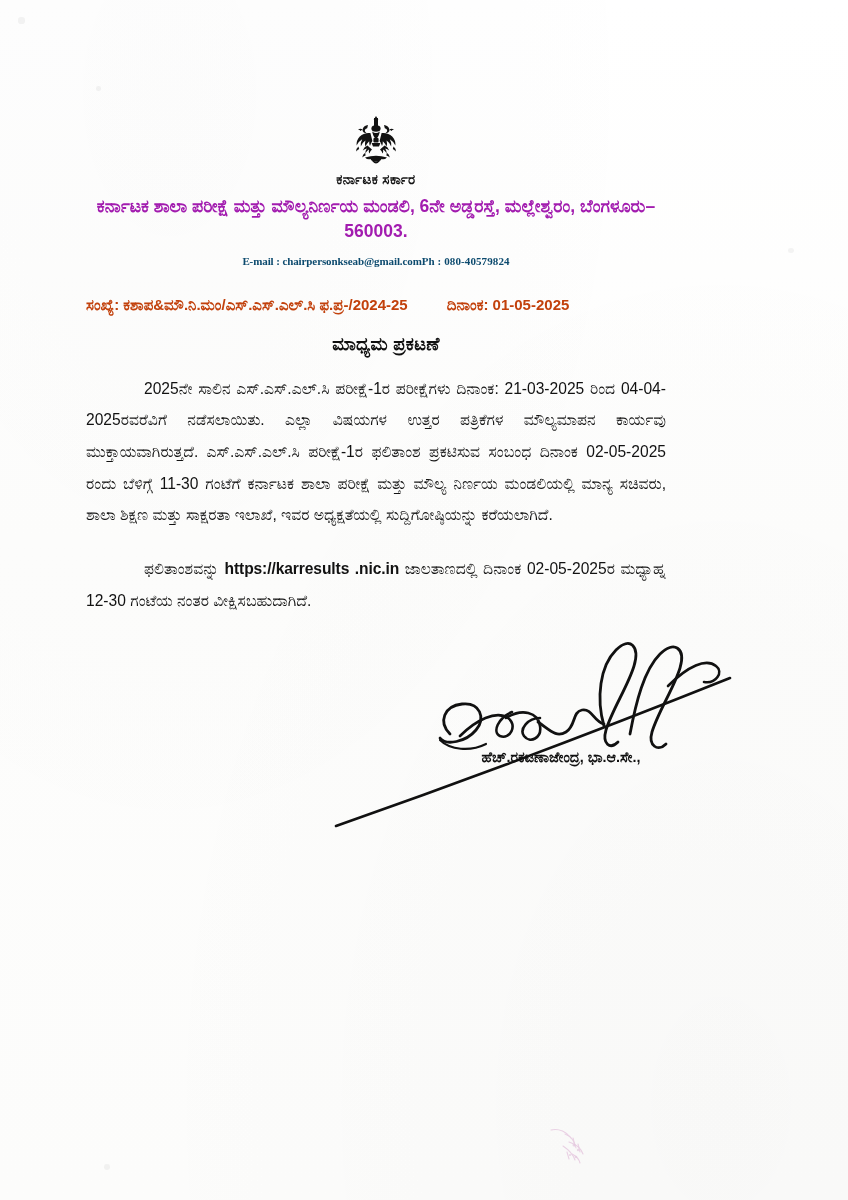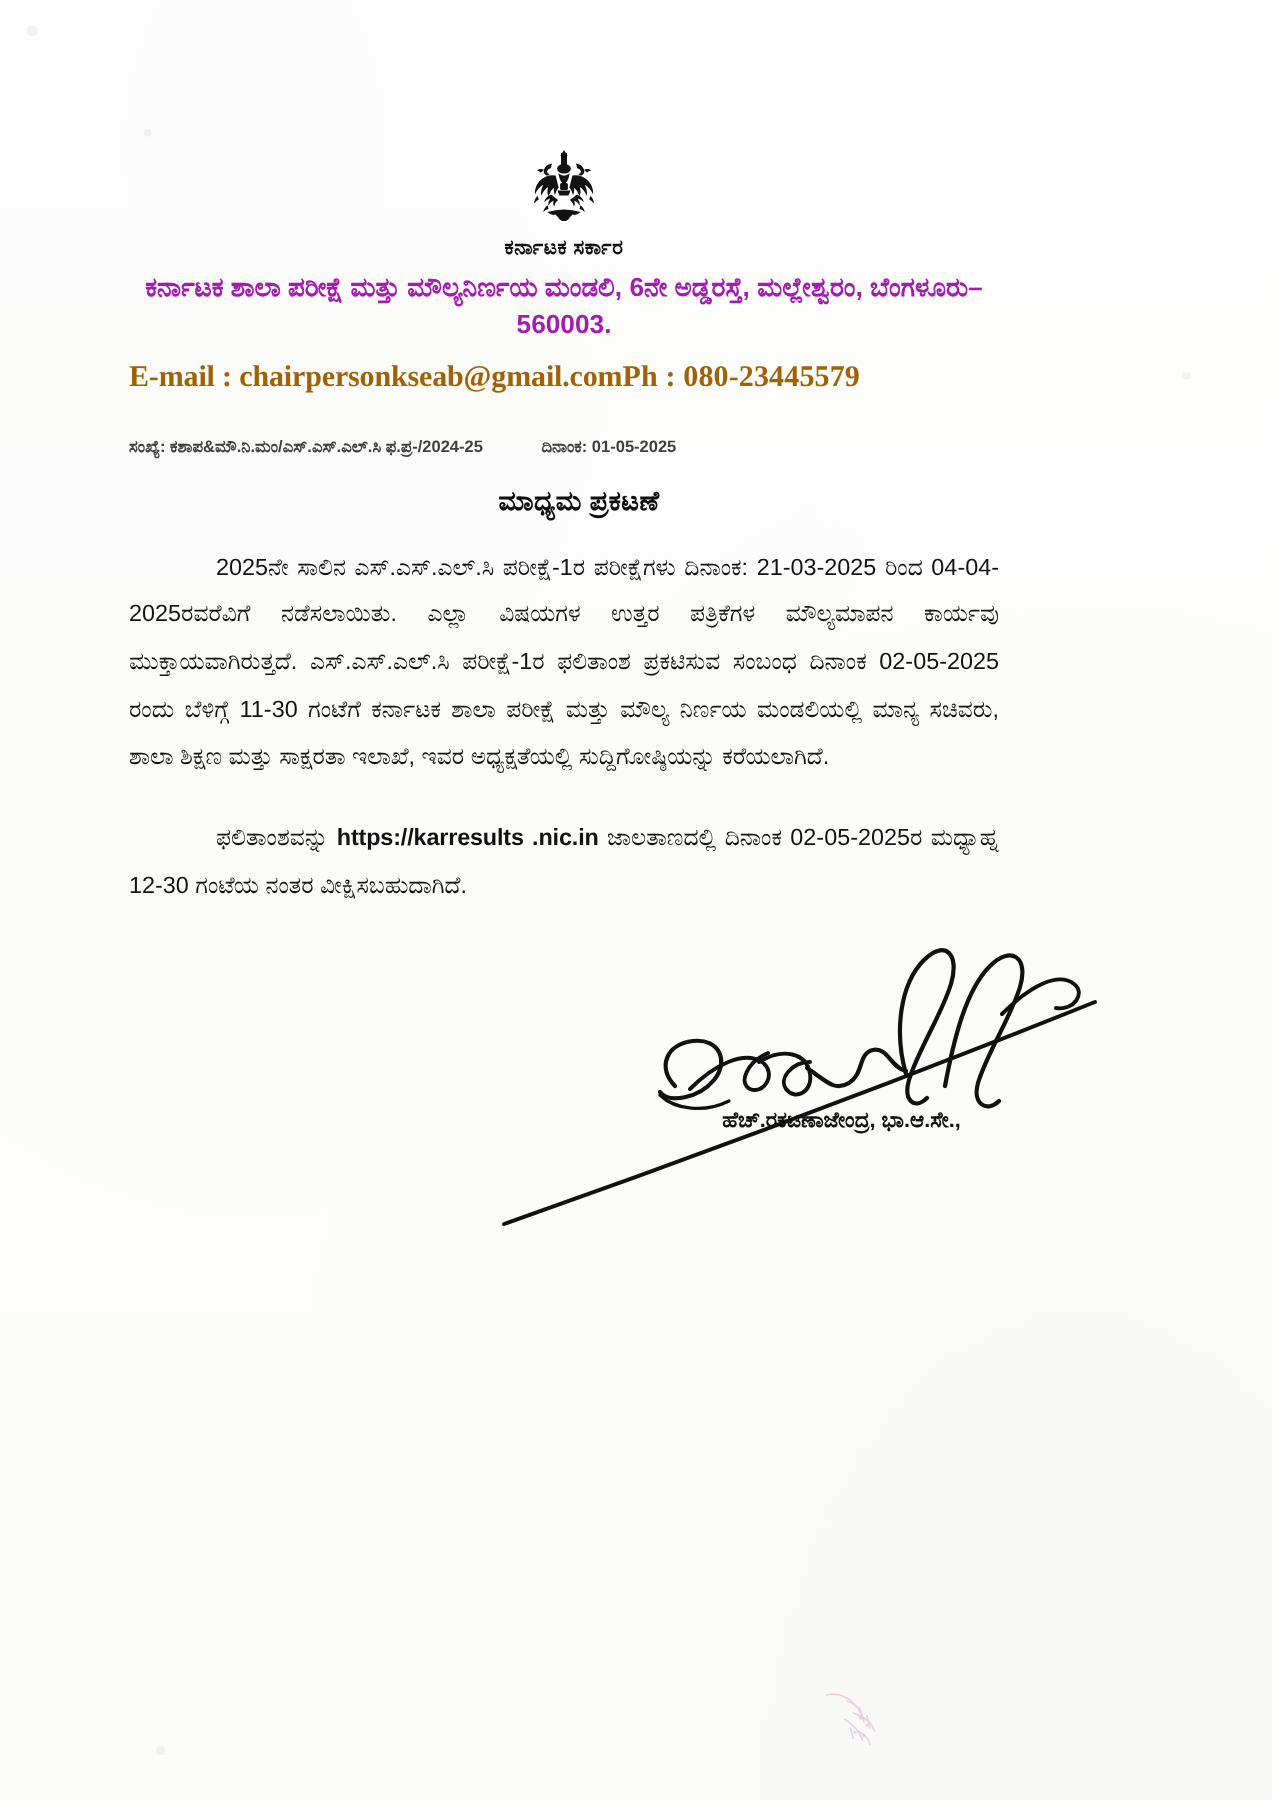--- a/index.html
+++ b/index.html
@@ -30,7 +30,7 @@
 
   .content {
     position: absolute;
-    left: 0; top: 0;
+    left: 0; top: 16px;
     width: 752px;
   }
 

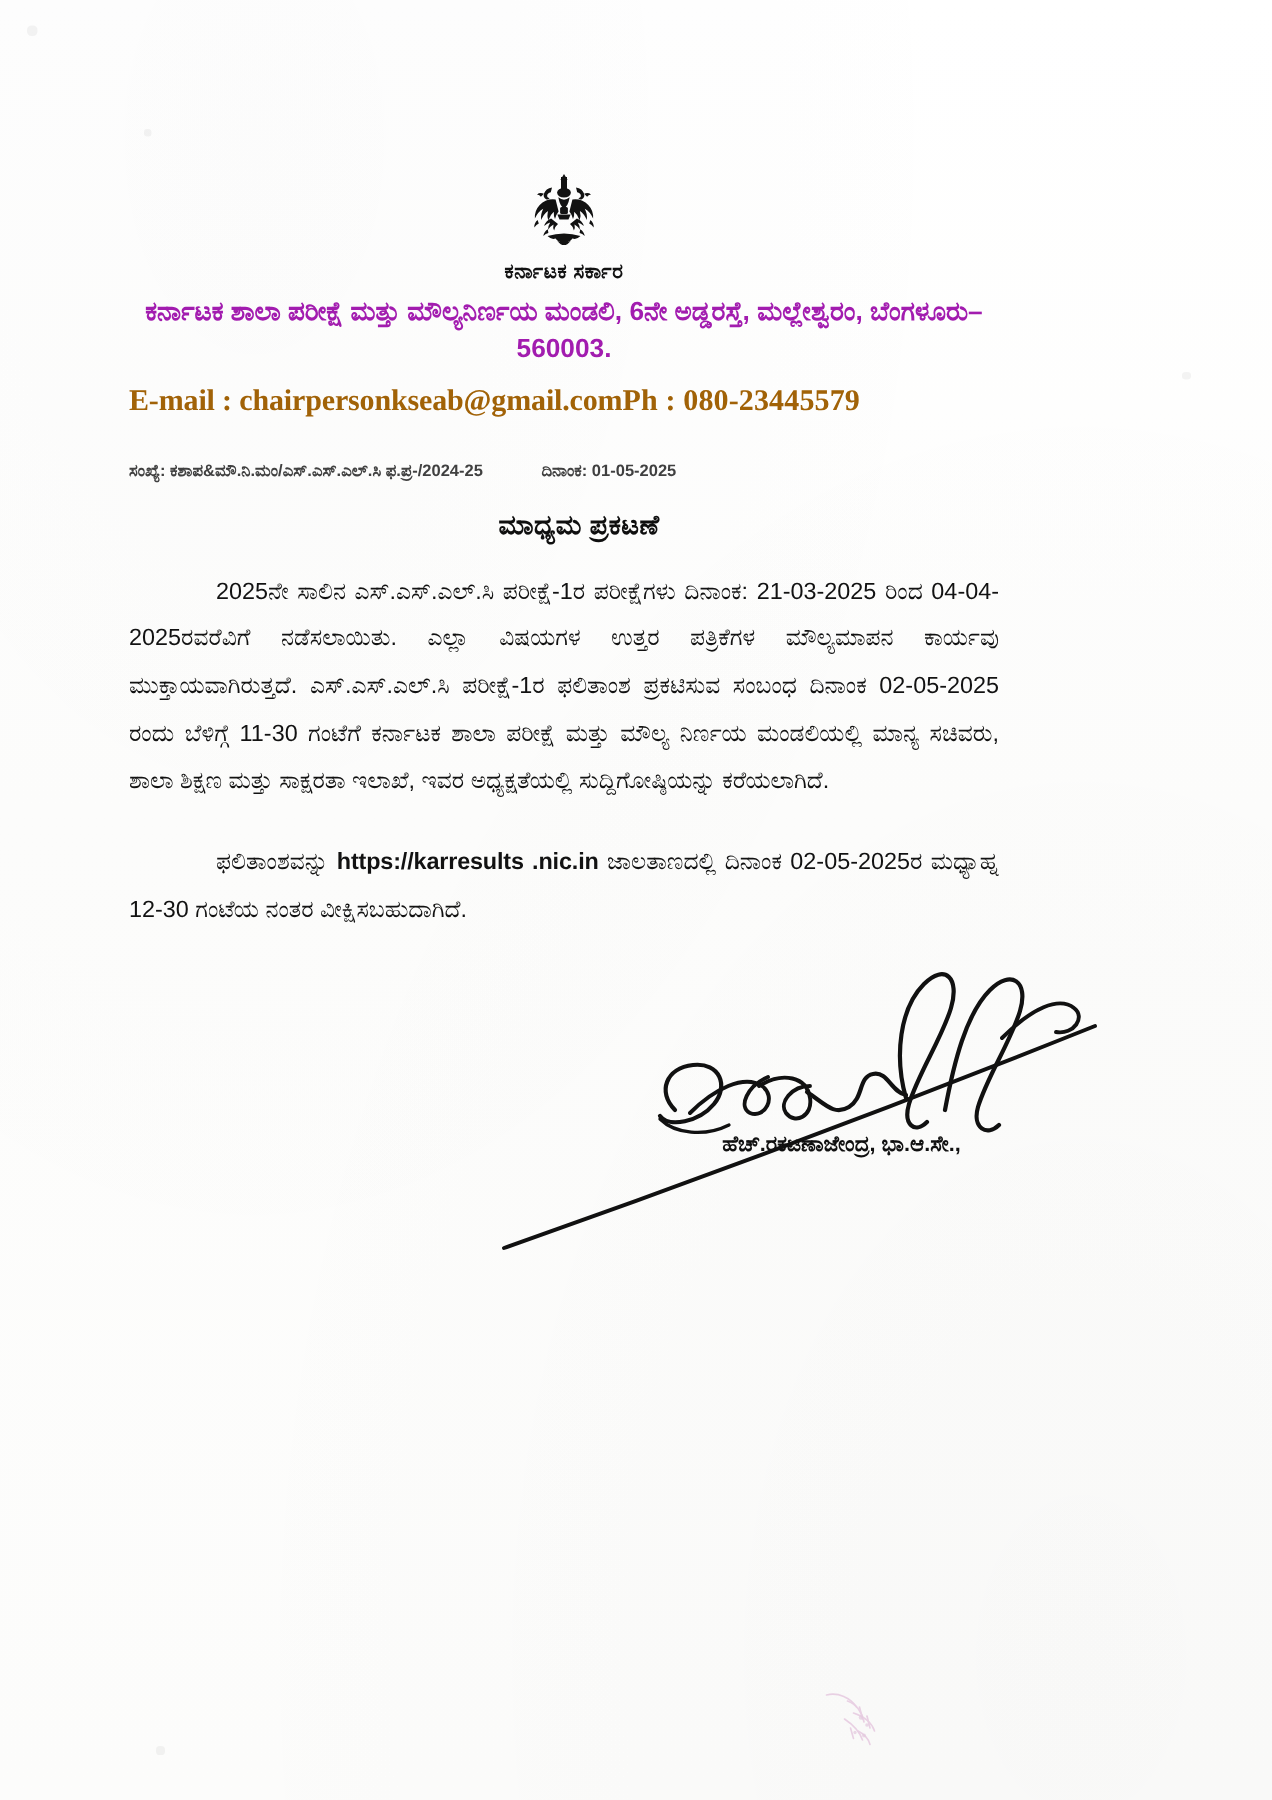--- a/index.html
+++ b/index.html
@@ -66,13 +66,13 @@
   }
   .contact-row {
     display: flex;
-    justify-content: flex-start;
+    justify-content: center;
     align-items: baseline;
     padding: 11px 86px 0 86px;
     font-family: "Liberation Serif", serif;
     font-weight: bold;
-    font-size: 20px;
-    color: #a16207;
+    font-size: 11px;
+    color: #0c4a6e;
     filter: blur(0.25px);
   }
   .contact-row .email { letter-spacing: -0.1px; }

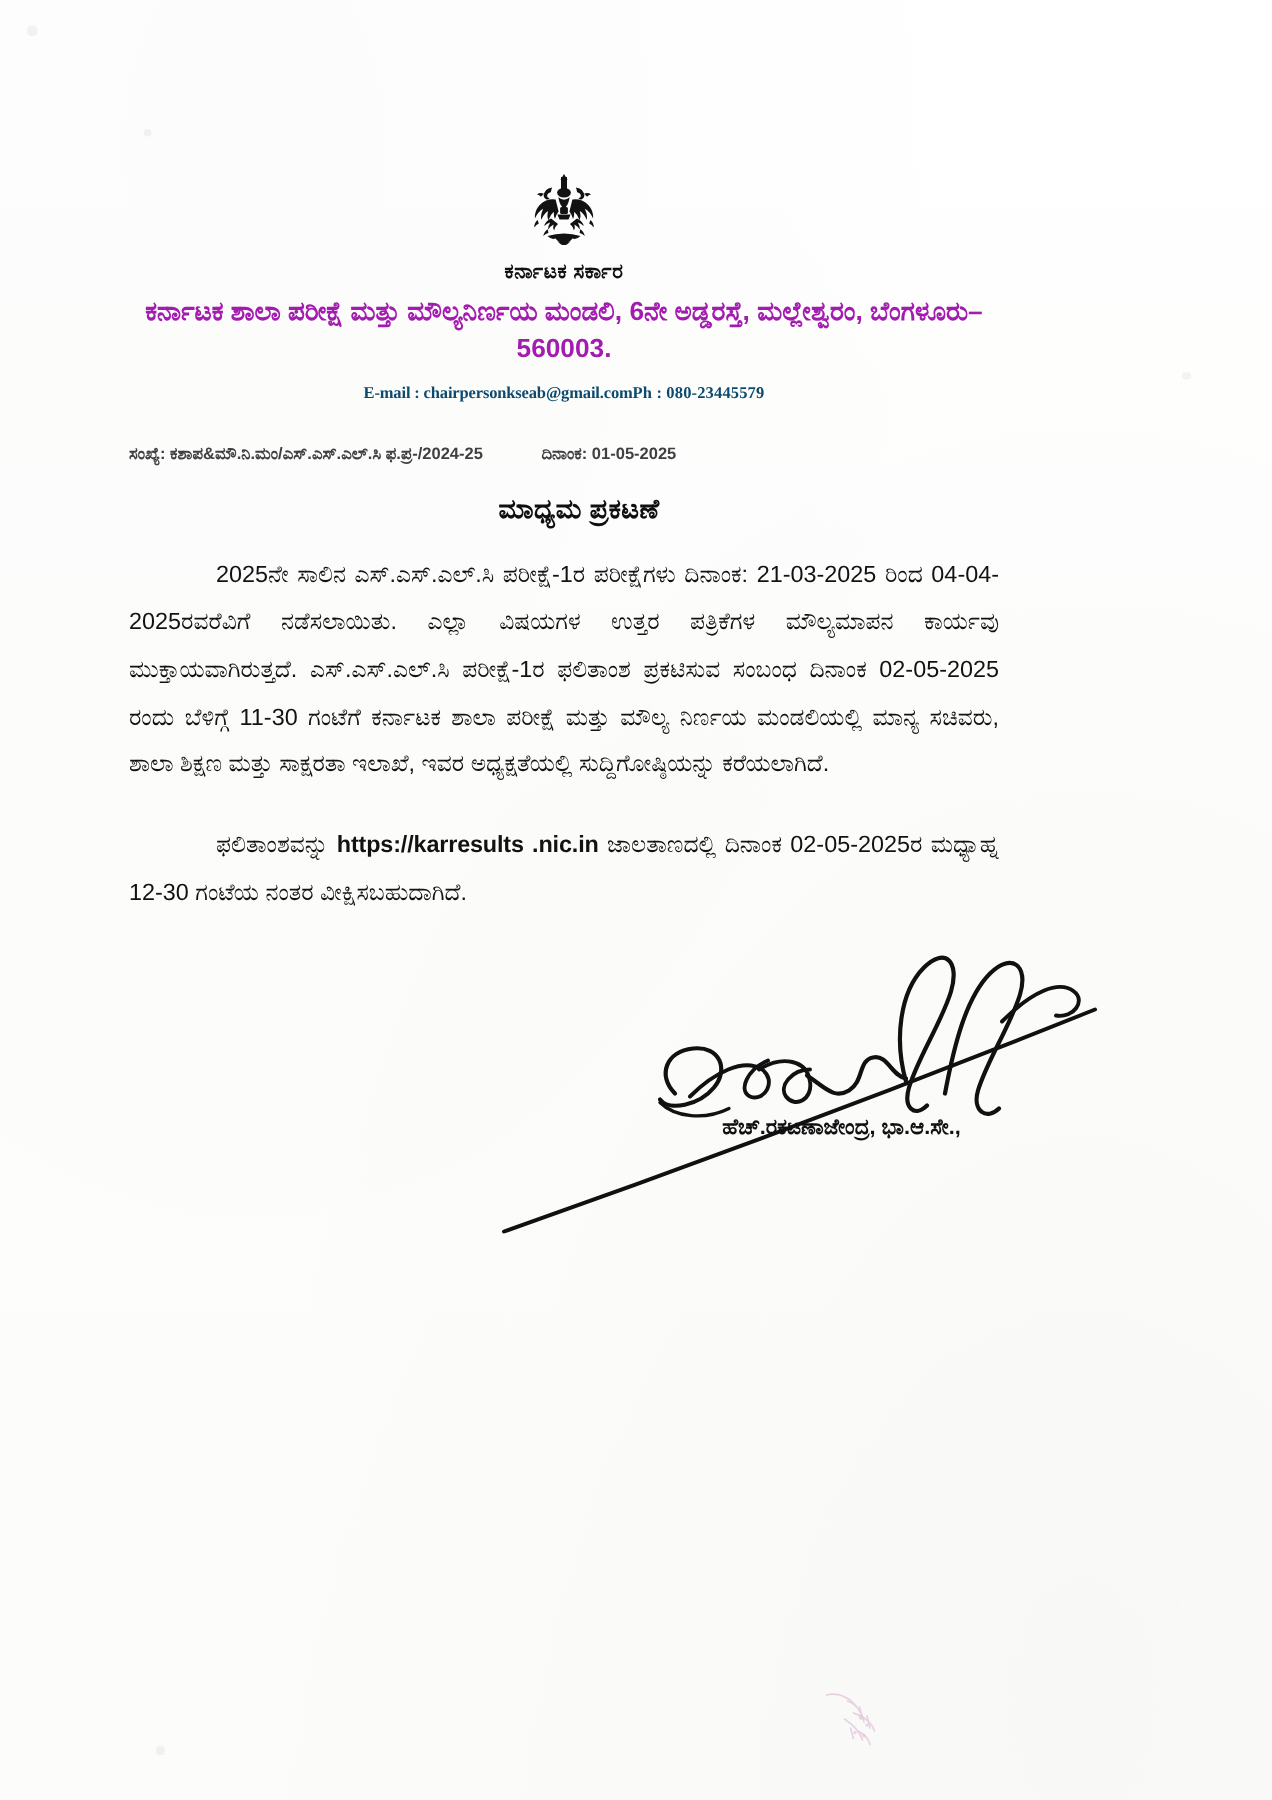--- a/index.html
+++ b/index.html
@@ -219,7 +219,7 @@
 
     <div class="contact-row">
       <span class="email">E-mail : chairpersonkseab@gmail.com</span>
-      <span class="phone">Ph : 080-23445579</span>
+      <span class="phone">Ph : 080-40579824</span>
     </div>
 
     <div class="refdate-row">

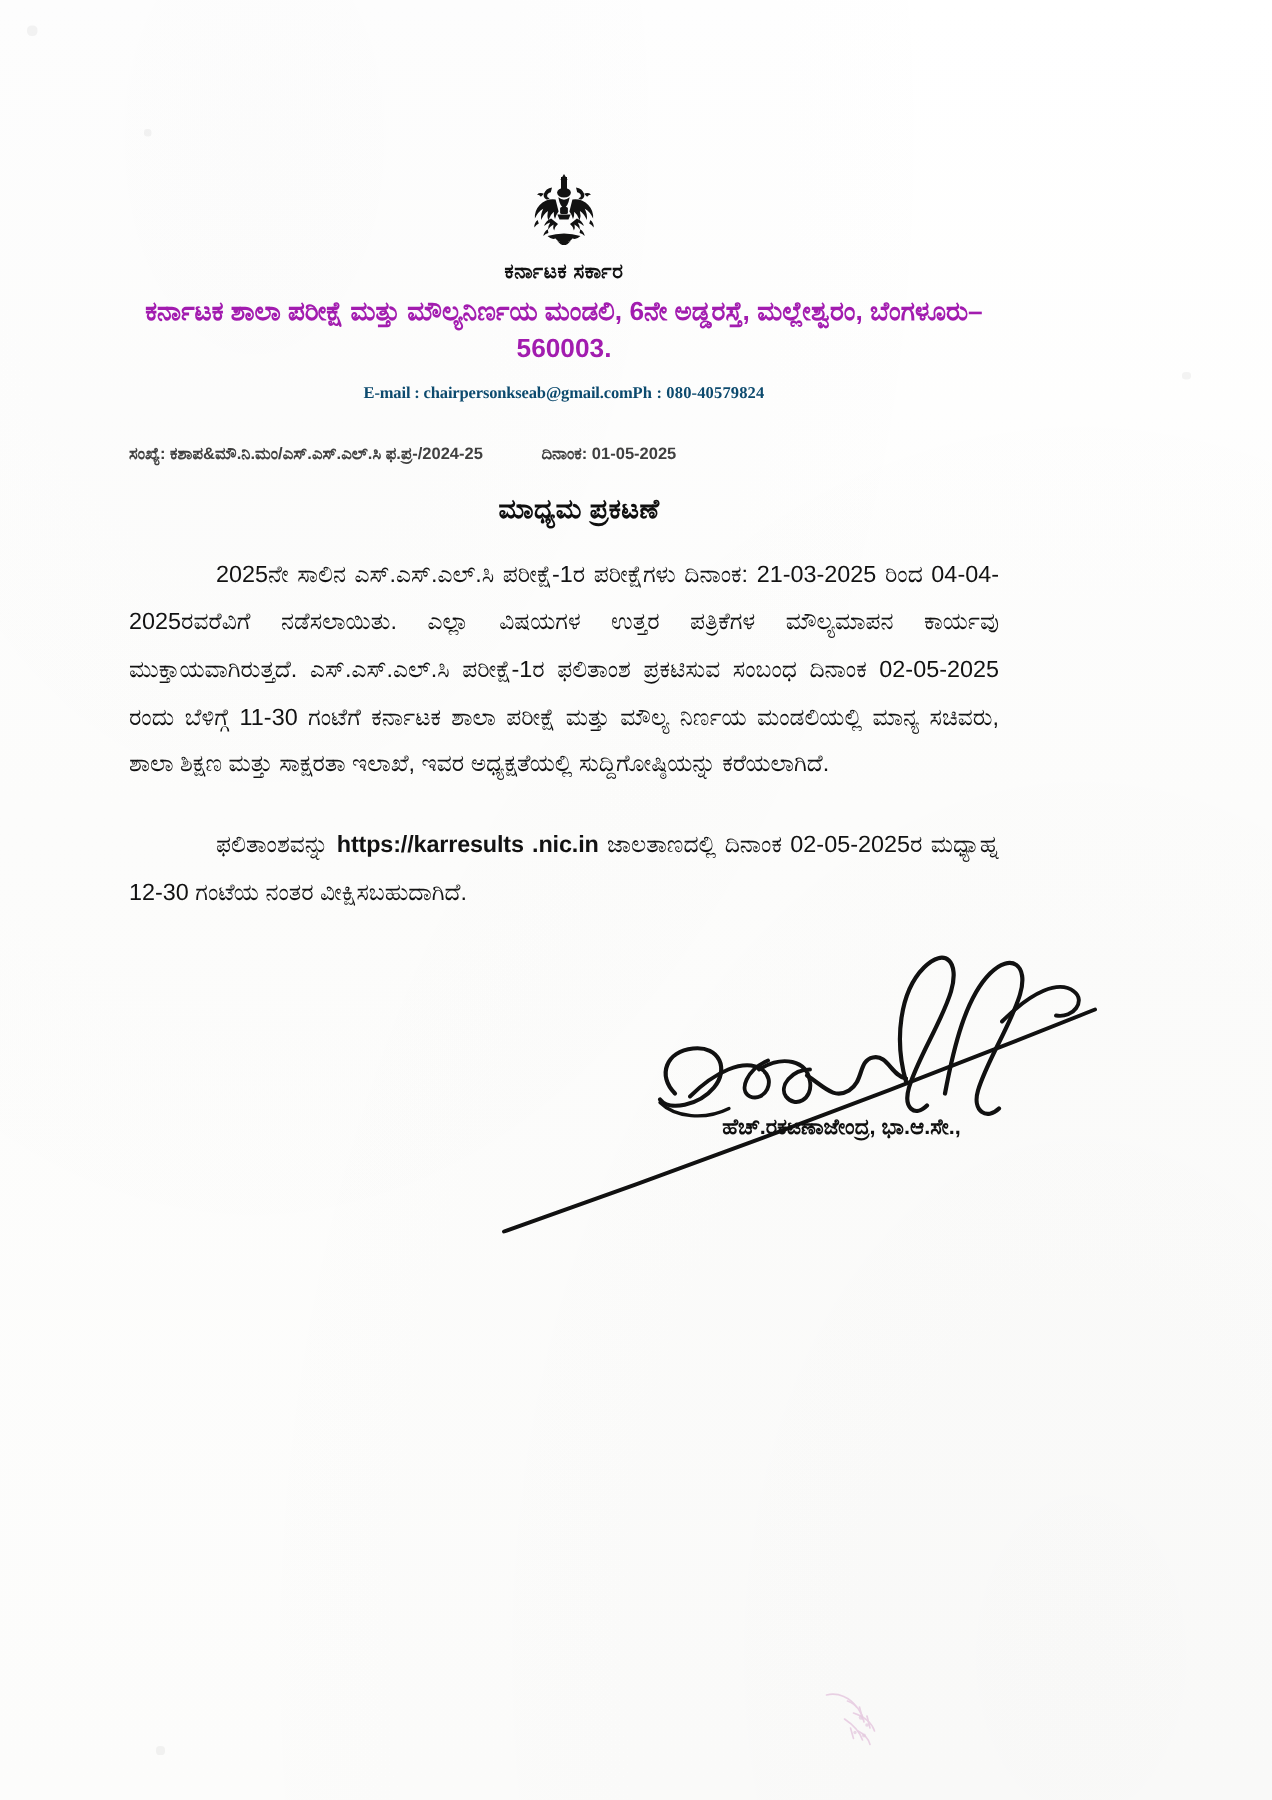--- a/index.html
+++ b/index.html
@@ -84,8 +84,8 @@
     justify-content: flex-start;
     align-items: baseline;
     padding: 29px 86px 0 86px;
-    font-size: 11px;
-    color: #404040;
+    font-size: 15px;
+    color: #c2410c;
     font-weight: 600;
     filter: blur(0.18px);
   }

